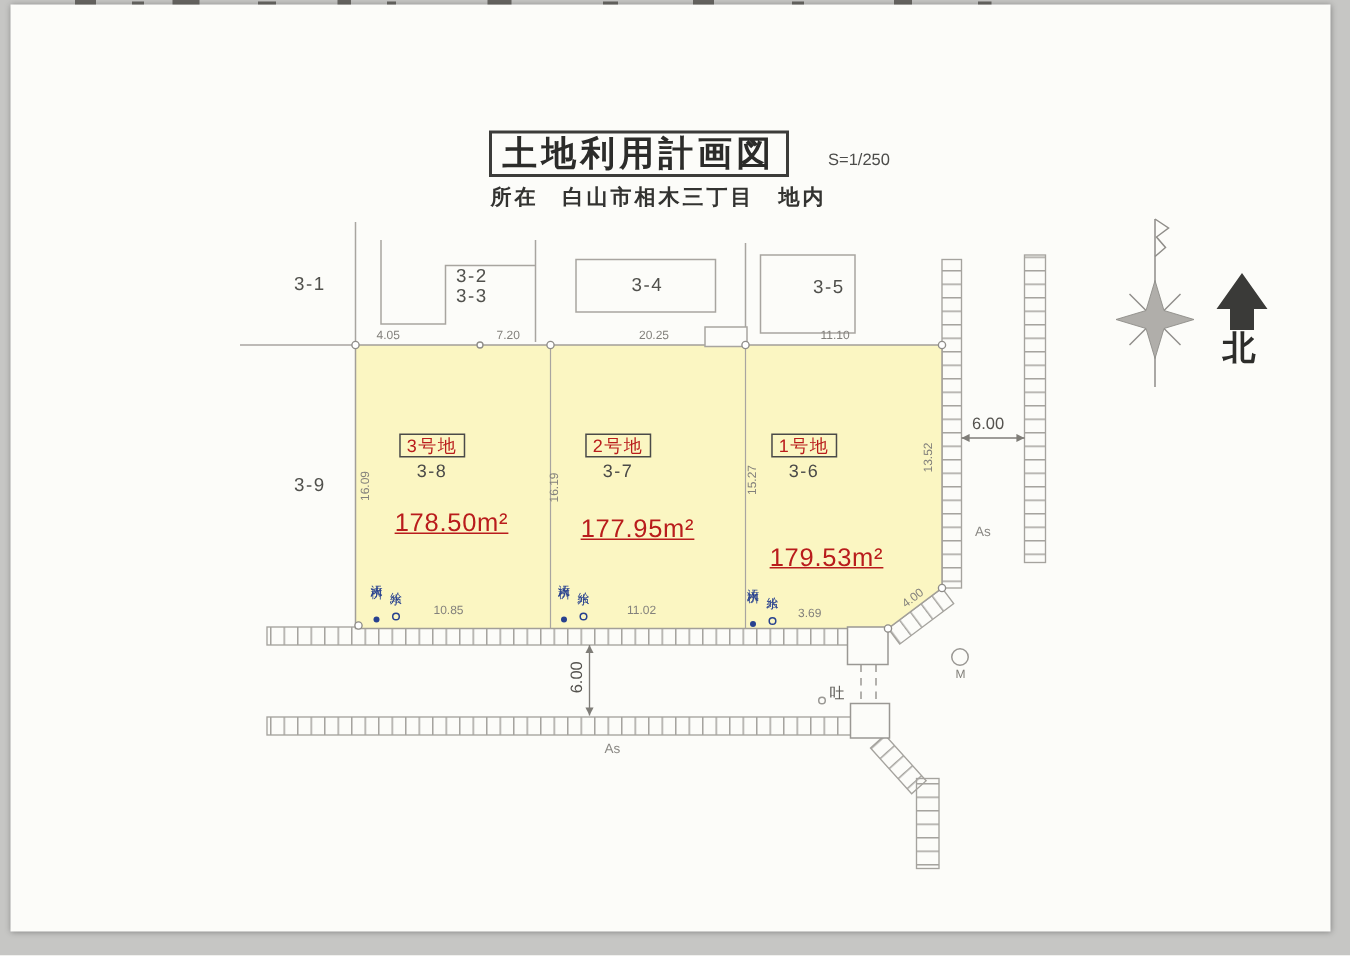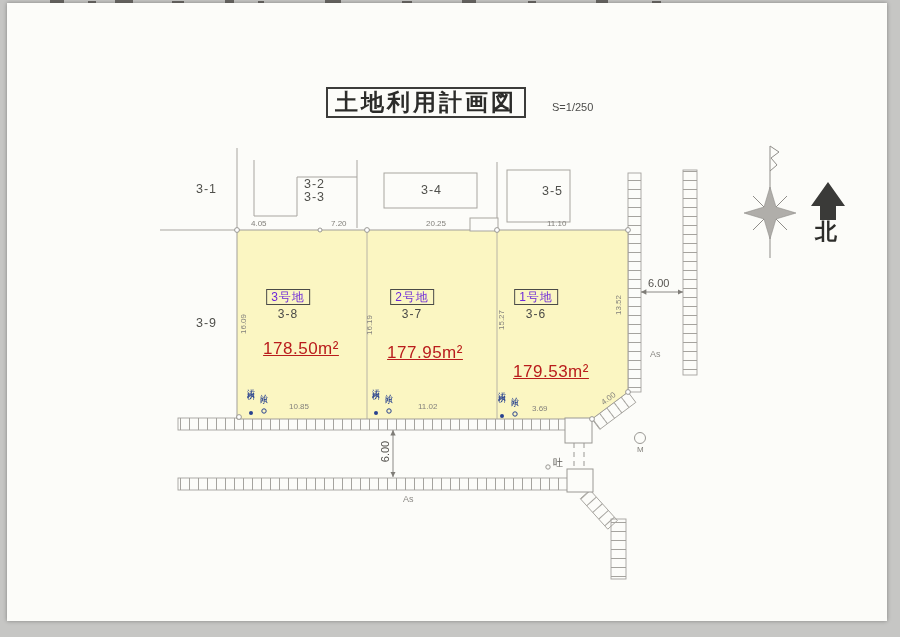--- a/index.html
+++ b/index.html
@@ -146,6 +146,7 @@
 
   <div class="lbl t-title">土地利用計画図</div>
   <div class="lbl t-scale">S=1/250</div>
+  <div class="lbl t-loc">所在　白山市相木三丁目　地内</div>
 
   <div class="lbl nlot" style="left:196px;top:183px">3-1</div>
   <div class="lbl nlot" style="left:304px;top:178px">3-2</div>

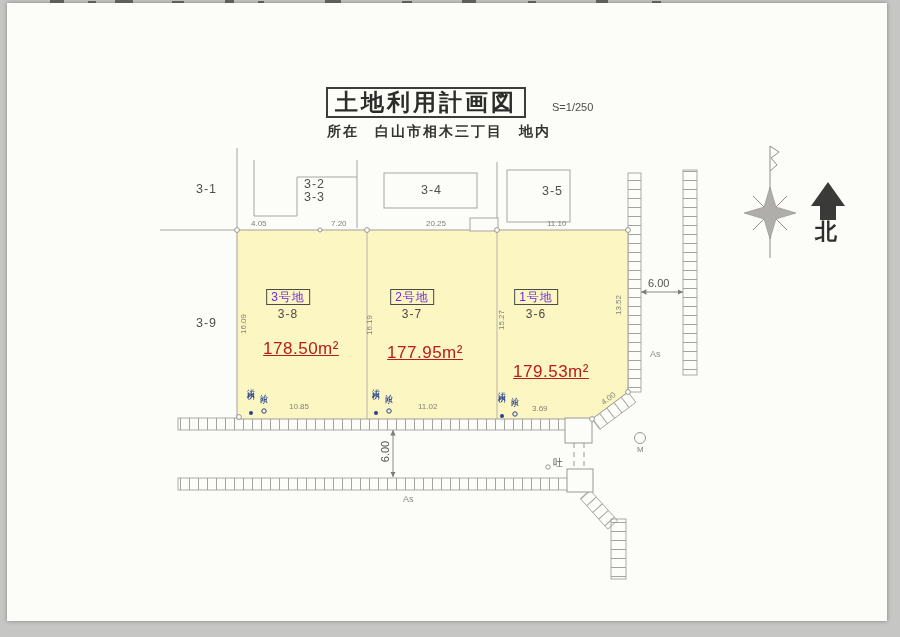--- a/index.html
+++ b/index.html
@@ -17,7 +17,7 @@
   .dim{font-size:8px;}
   .rot90{transform:rotate(-90deg);}
   .rot37{transform:rotate(-37deg);}
-  .pname{font-size:12px;color:#6d28d9;border:1px solid #4a4a48;padding:1px 4px;
+  .pname{font-size:12px;color:#b91c1c;border:1px solid #4a4a48;padding:1px 4px;
          letter-spacing:1px;transform:translateX(-50%);background:transparent;}
   .plot{font-size:12px;color:#4a4a48;transform:translateX(-50%);letter-spacing:1px;text-align:center;}
   .parea{font-size:17px;color:#b91c1c;transform:translateX(-50%);letter-spacing:.5px;text-decoration:underline;}

